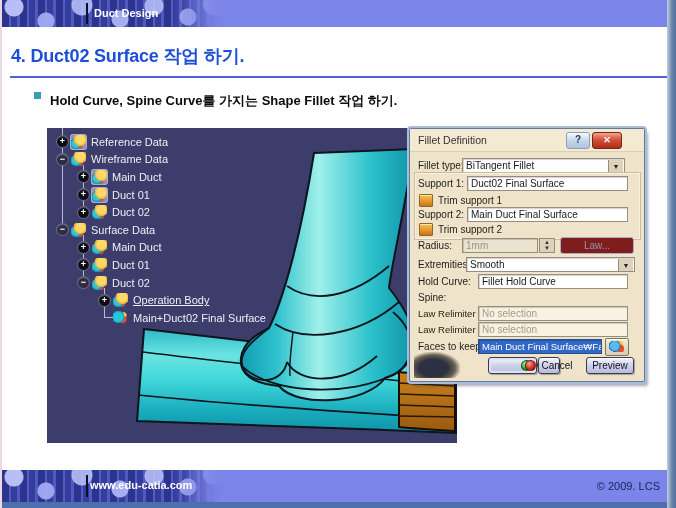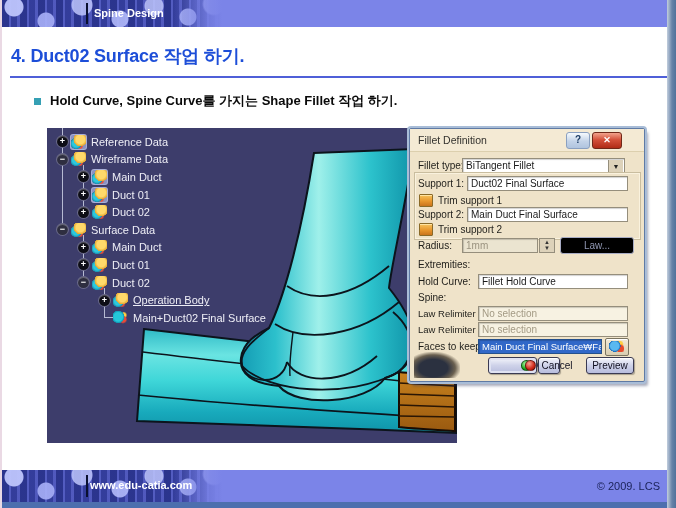--- a/index.html
+++ b/index.html
@@ -125,7 +125,7 @@
   <div class="band band-header">
     <div class="band-pattern"></div>
     <div class="band-divider hdr-div"></div>
-    <div class="band-text header-title">Spine Design</div>
+    <div class="band-text header-title">Duct Design</div>
   </div>
 
   <div class="page-title">4. Duct02 Surface 작업 하기.</div>

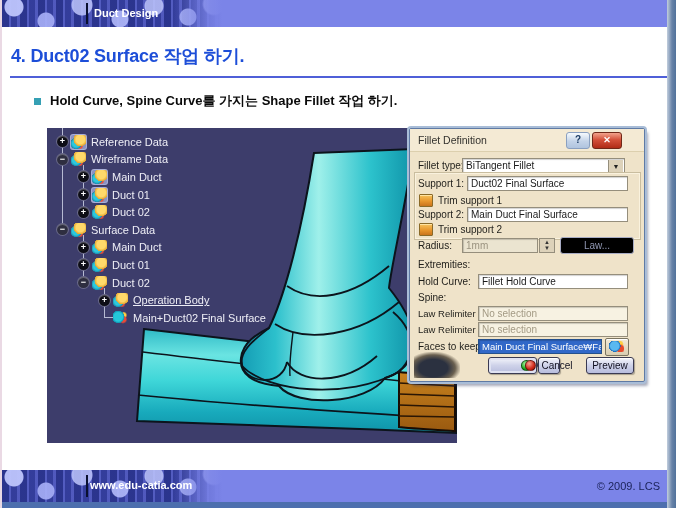--- a/index.html
+++ b/index.html
@@ -39,7 +39,7 @@
   .page-title{position:absolute;left:9px;top:44px;font-size:18px;font-weight:bold;color:#1d4ed8;
               letter-spacing:-.2px;white-space:nowrap;}
   .title-rule{position:absolute;left:8px;top:76px;width:659px;height:2px;background:#4f5fd8;}
-  .bullet-row{position:absolute;left:32px;top:92px;display:flex;align-items:center;}
+  .bullet-row{position:absolute;left:32px;top:92px;display:flex;}
   .bullet-sq{width:7px;height:7px;background:#35a0b4;margin-right:9px;flex:none;}
   .bullet-text{font-size:13px;font-weight:bold;color:#0a0a0a;white-space:nowrap;}
 

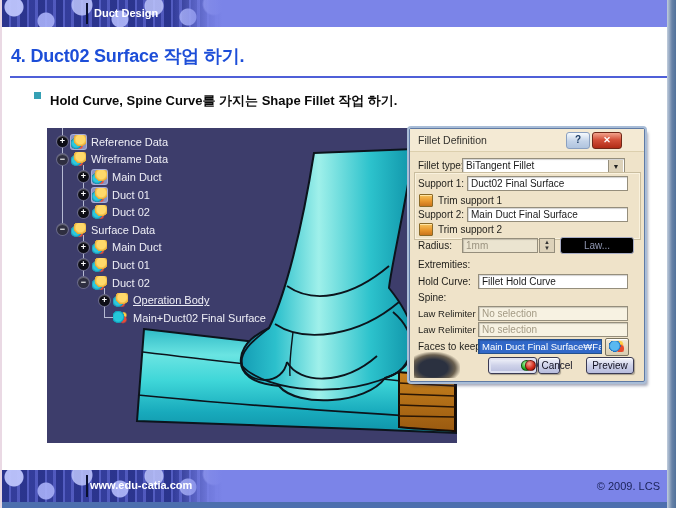--- a/index.html
+++ b/index.html
@@ -103,7 +103,7 @@
   .btn{position:absolute;height:17px;border:1px solid #3a3a52;border-radius:3px;
        background:linear-gradient(#f4f5fb,#ced2e9 50%,#b8bddd);box-shadow:inset 0 1px 0 #fff,1px 1px 1px rgba(0,0,0,.3);
        font-size:10px;color:#101020;display:flex;align-items:center;justify-content:center;box-sizing:border-box;}
-  .btn.disabled{background:#000000;color:#9097b2;border-color:#a8acc4;box-shadow:none;}
+  .btn.disabled{background:#7f1d1d;color:#9097b2;border-color:#a8acc4;box-shadow:none;}
   .btn.default{box-shadow:inset 0 0 0 2px #dfe2f2,inset 0 1px 0 #fff,1px 1px 1px rgba(0,0,0,.3);padding-left:47px;}
   .led{width:9px;height:9px;border-radius:50%;margin-right:5px;flex:none;border:1px solid rgba(0,0,0,.45);}
   .led.green{background:radial-gradient(circle at 35% 30%,#9cf09c,#18a818 60%,#0c6e0c);}

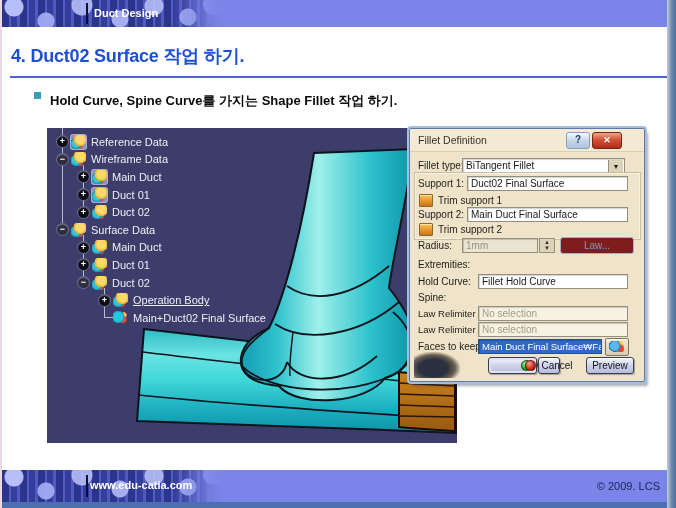--- a/index.html
+++ b/index.html
@@ -286,6 +286,10 @@
     <div class="btn disabled" style="left:150px;top:108px;width:74px;">Law...</div>
 
     <span class="lbl" style="top:130px;">Extremities:</span>
+    <div class="field" style="left:56px;top:128px;width:169px;">
+      <span>Smooth</span>
+      <span class="combo-arrow">▼</span>
+    </div>
 
     <span class="lbl" style="top:147px;">Hold Curve:</span>
     <div class="field" style="left:68px;top:145px;width:150px;">Fillet Hold Curve</div>

